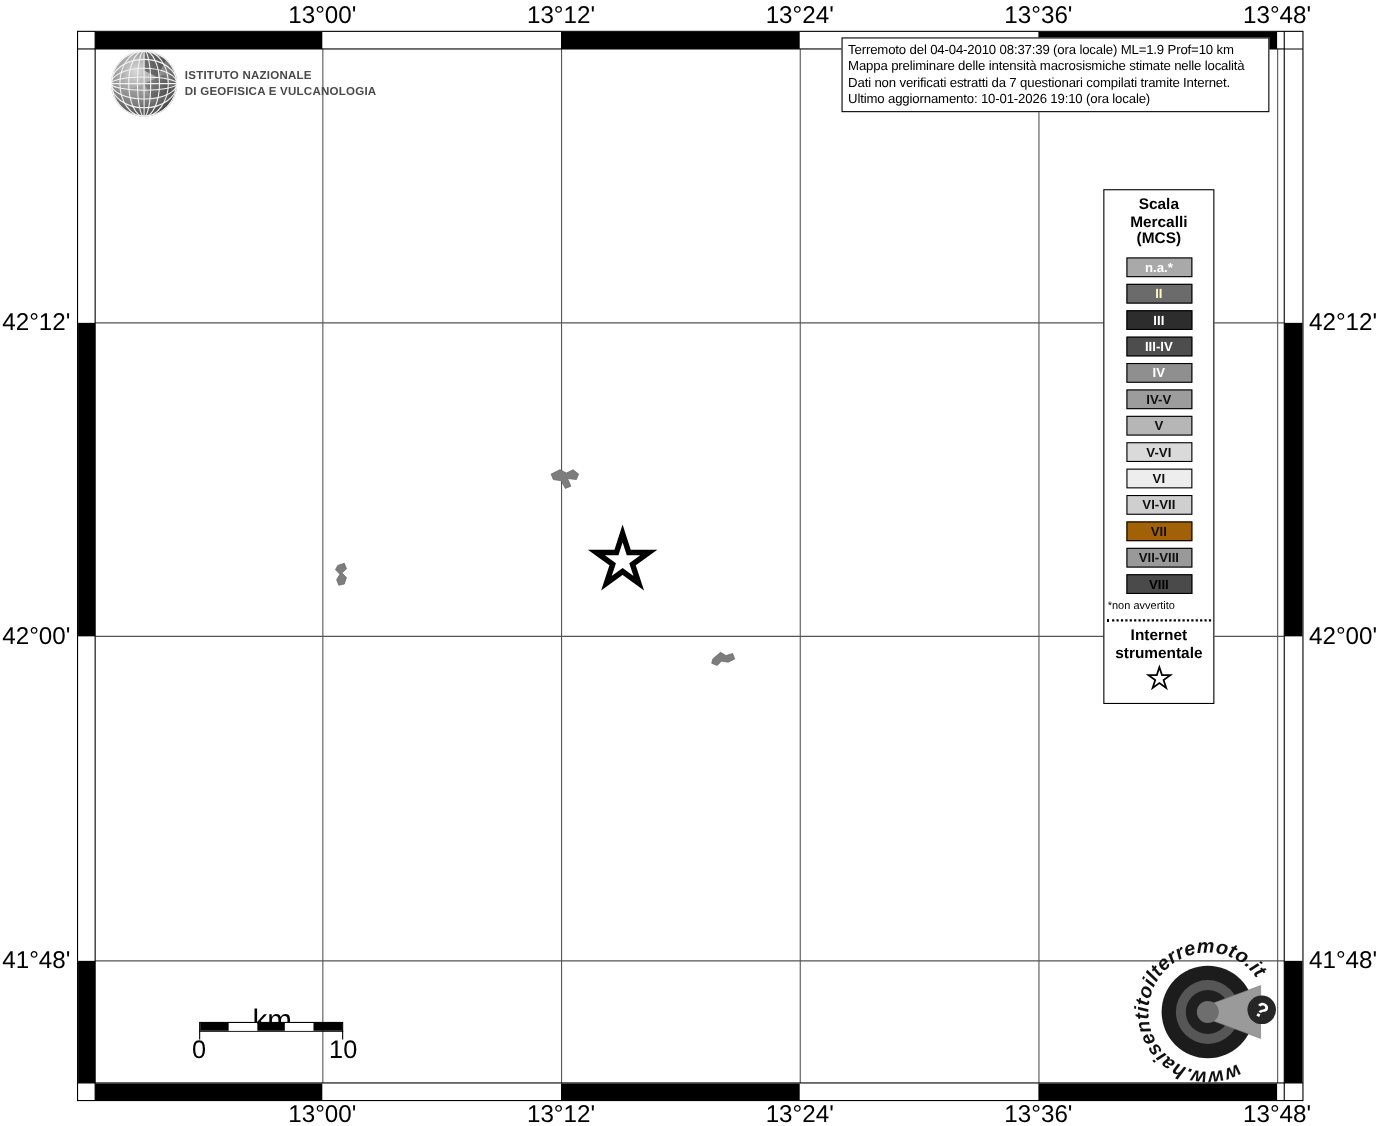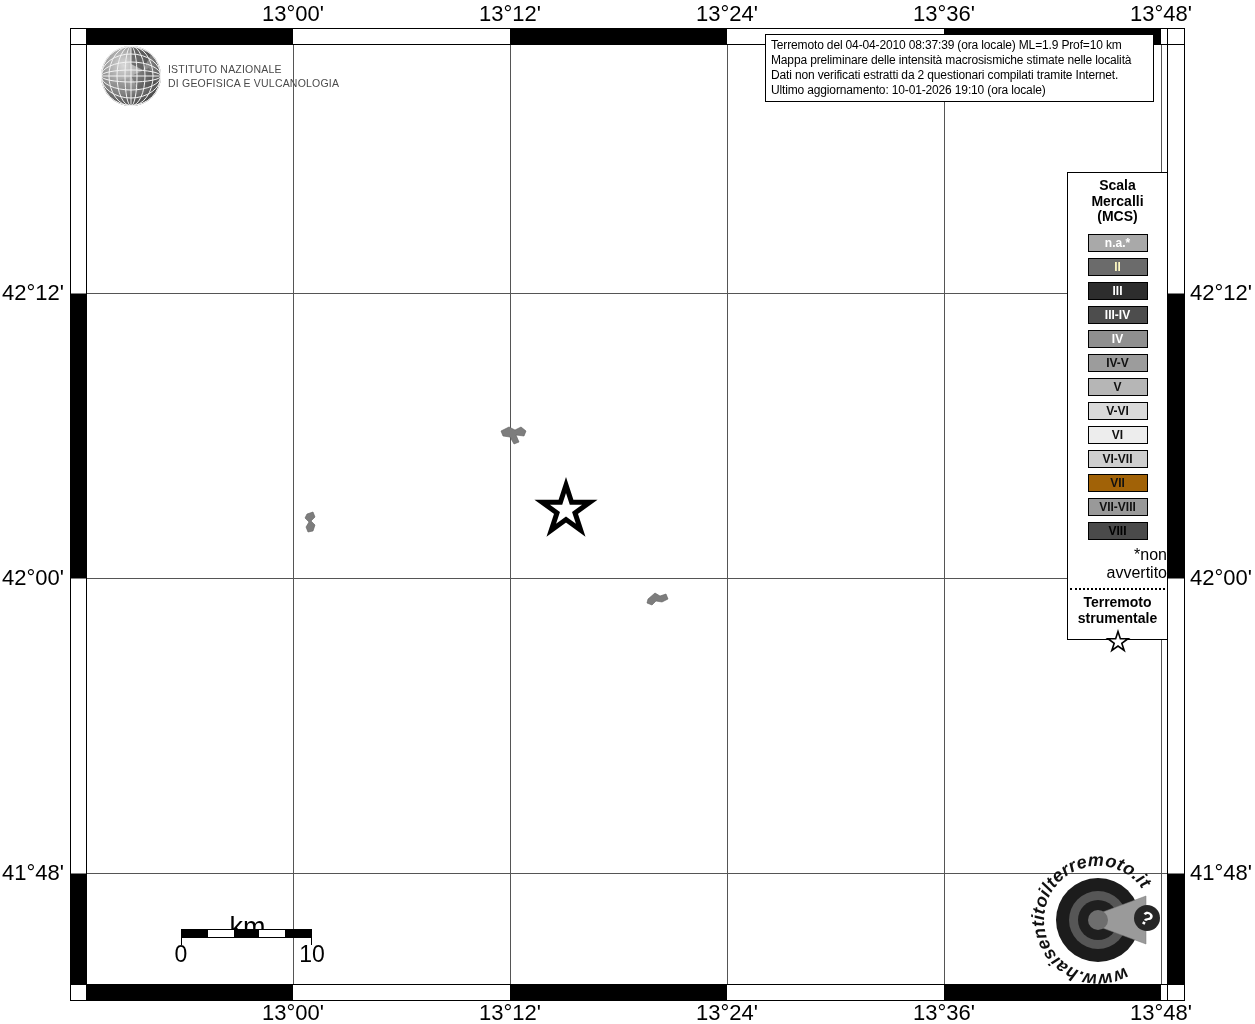--- a/index.html
+++ b/index.html
@@ -17,7 +17,7 @@
   
   #ingv{position:absolute;left:99px;top:44px;width:320px;height:66px;}
   #ingv-text{
-    position:absolute;left:69px;top:19px;font-size:10.5px;font-weight:normal;color:#4a4a4a;
+    position:absolute;left:69px;top:19px;font-size:10.5px;font-weight:bold;color:#4a4a4a;
     line-height:13.5px;letter-spacing:.2px;white-space:nowrap;
   }
   

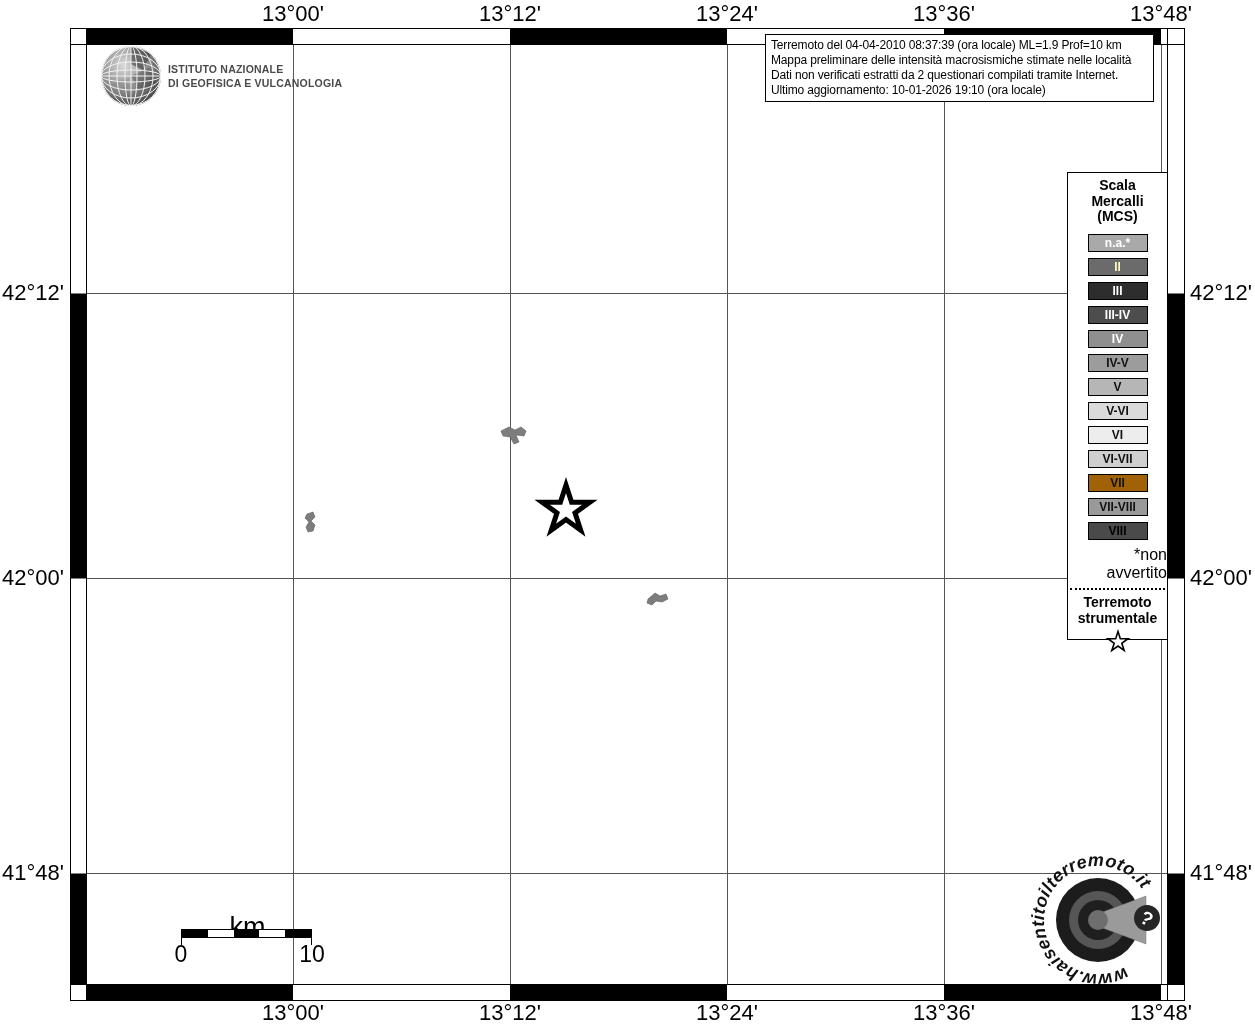--- a/index.html
+++ b/index.html
@@ -171,7 +171,7 @@
   <div id="info-box">
     <div>Terremoto del 04-04-2010 08:37:39 (ora locale) ML=1.9 Prof=10 km</div>
     <div>Mappa preliminare delle intensità macrosismiche stimate nelle località</div>
-    <div>Dati non verificati estratti da 2 questionari compilati tramite Internet.</div>
+    <div>Dati non verificati estratti da 7 questionari compilati tramite Internet.</div>
     <div>Ultimo aggiornamento: 10-01-2026 19:10 (ora locale)</div>
   </div>
 

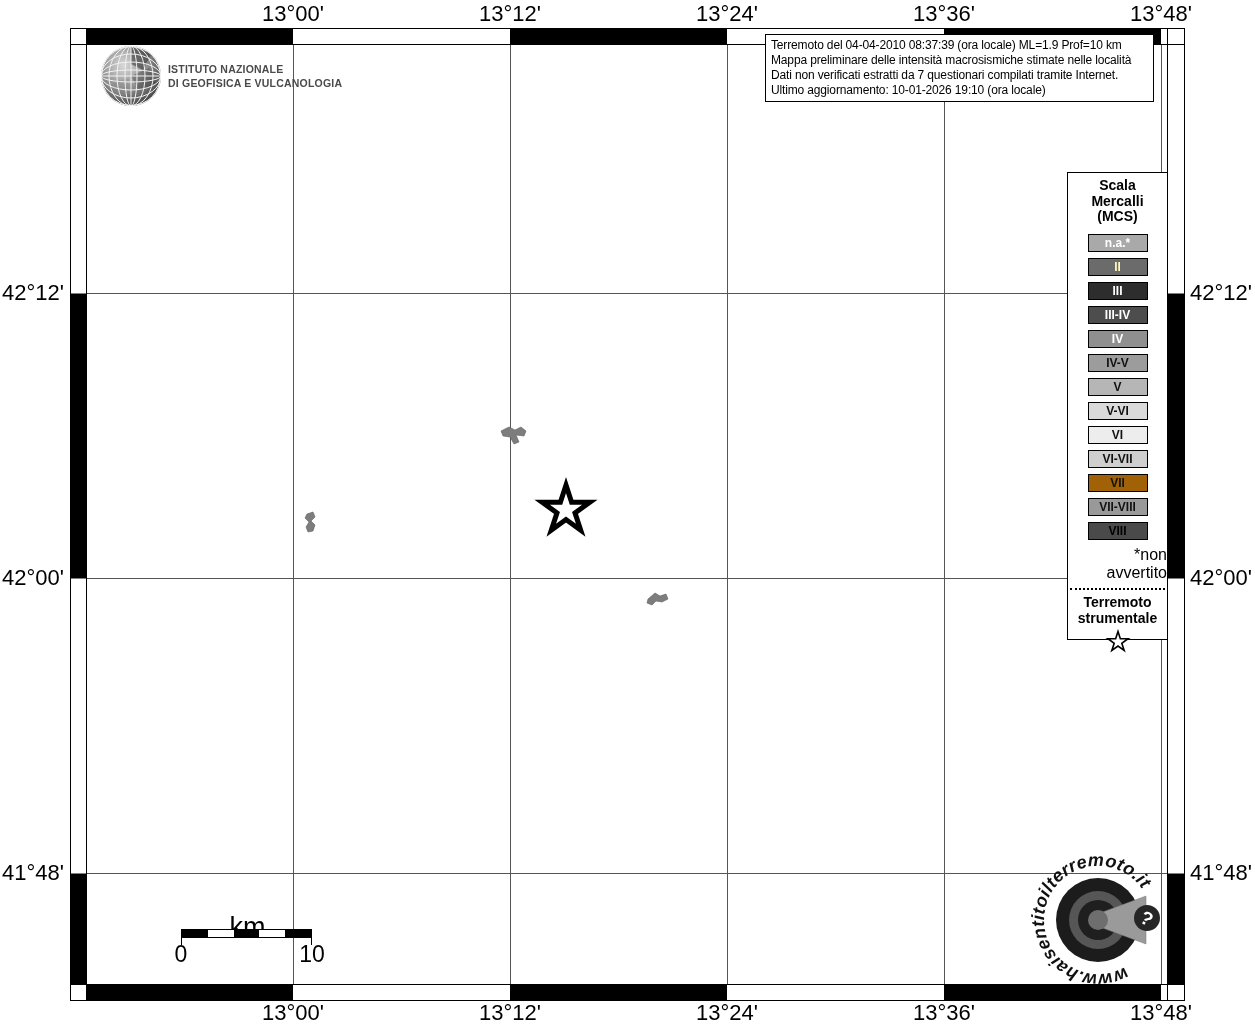--- a/index.html
+++ b/index.html
@@ -28,7 +28,7 @@
   }
   
   #legend{
-    position:absolute;left:1067px;top:172px;width:101px;height:468px;background:#fff;
+    position:absolute;left:1003px;top:172px;width:101px;height:468px;background:#fff;
     border:1px solid #000;box-sizing:border-box;text-align:center;
   }
   #legend-title{margin-top:5px;font-size:14px;font-weight:bold;line-height:15.5px;}

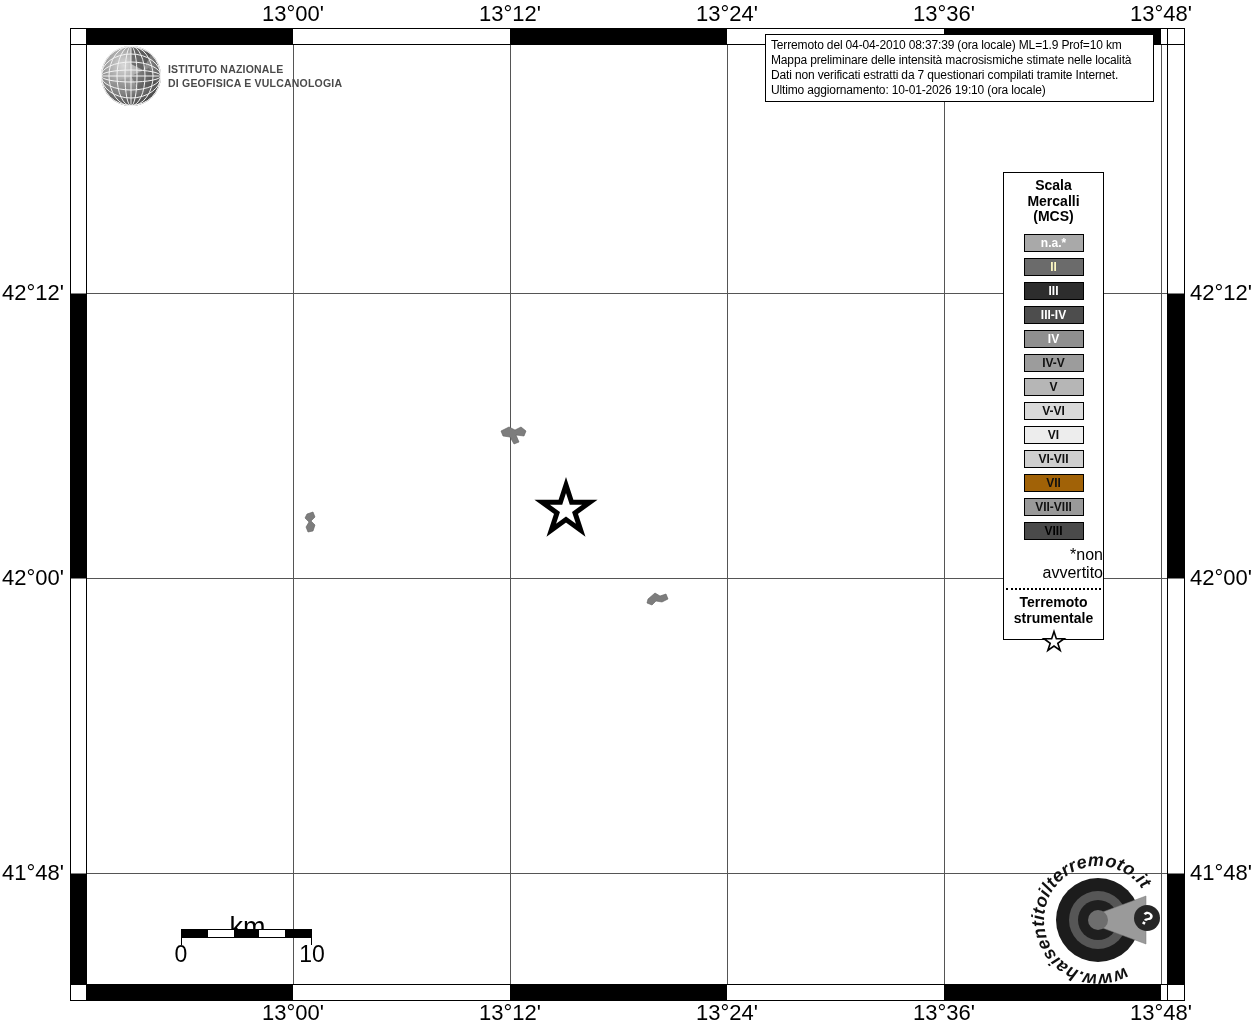--- a/index.html
+++ b/index.html
@@ -37,7 +37,7 @@
     font-size:12px;font-weight:bold;line-height:16px;text-align:center;
   }
   #legend-swatches{margin-top:9px;}
-  #legend-footnote{font-size:16px;text-align:right;padding-left:3px;margin-top:1px;}
+  #legend-footnote{font-size:10px;text-align:left;padding-left:3px;margin-top:1px;}
   #legend-divider{border:0;border-top:2px dotted #000;margin:6px 2px 4px 2px;}
   #legend-epicenter{font-size:14px;font-weight:bold;line-height:16px;}
   

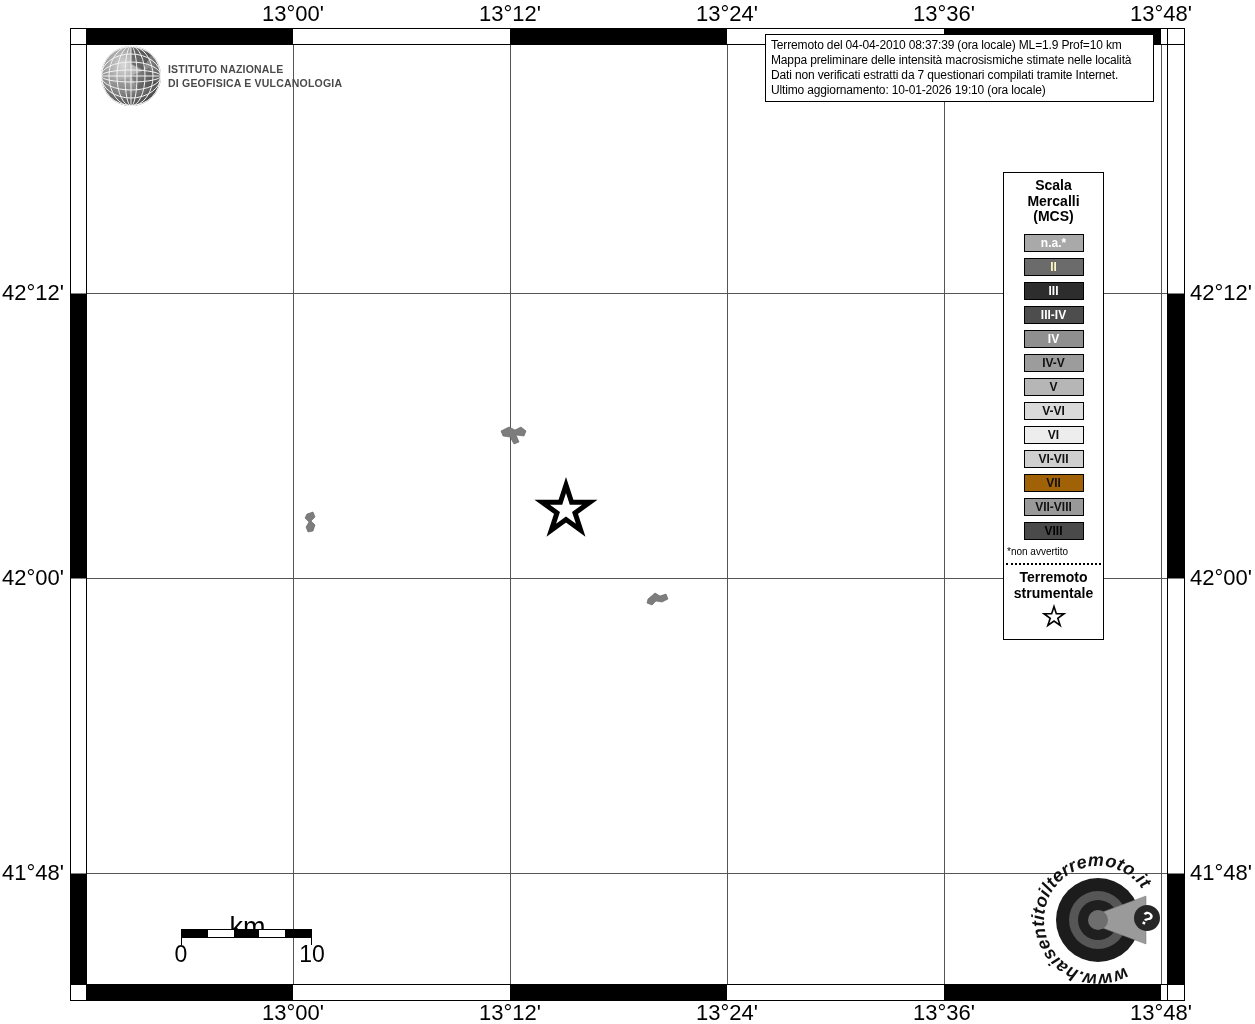--- a/index.html
+++ b/index.html
@@ -199,7 +199,7 @@
     <div id="legend-footnote">*non avvertito</div>
     <hr id="legend-divider">
     <div id="legend-epicenter">
-      <div>Terremoto</div>
+      <div>Internet</div>
       <div>strumentale</div>
     </div>
     <svg width="30" height="26" viewBox="0 0 30 26" style="margin-top:3px">

